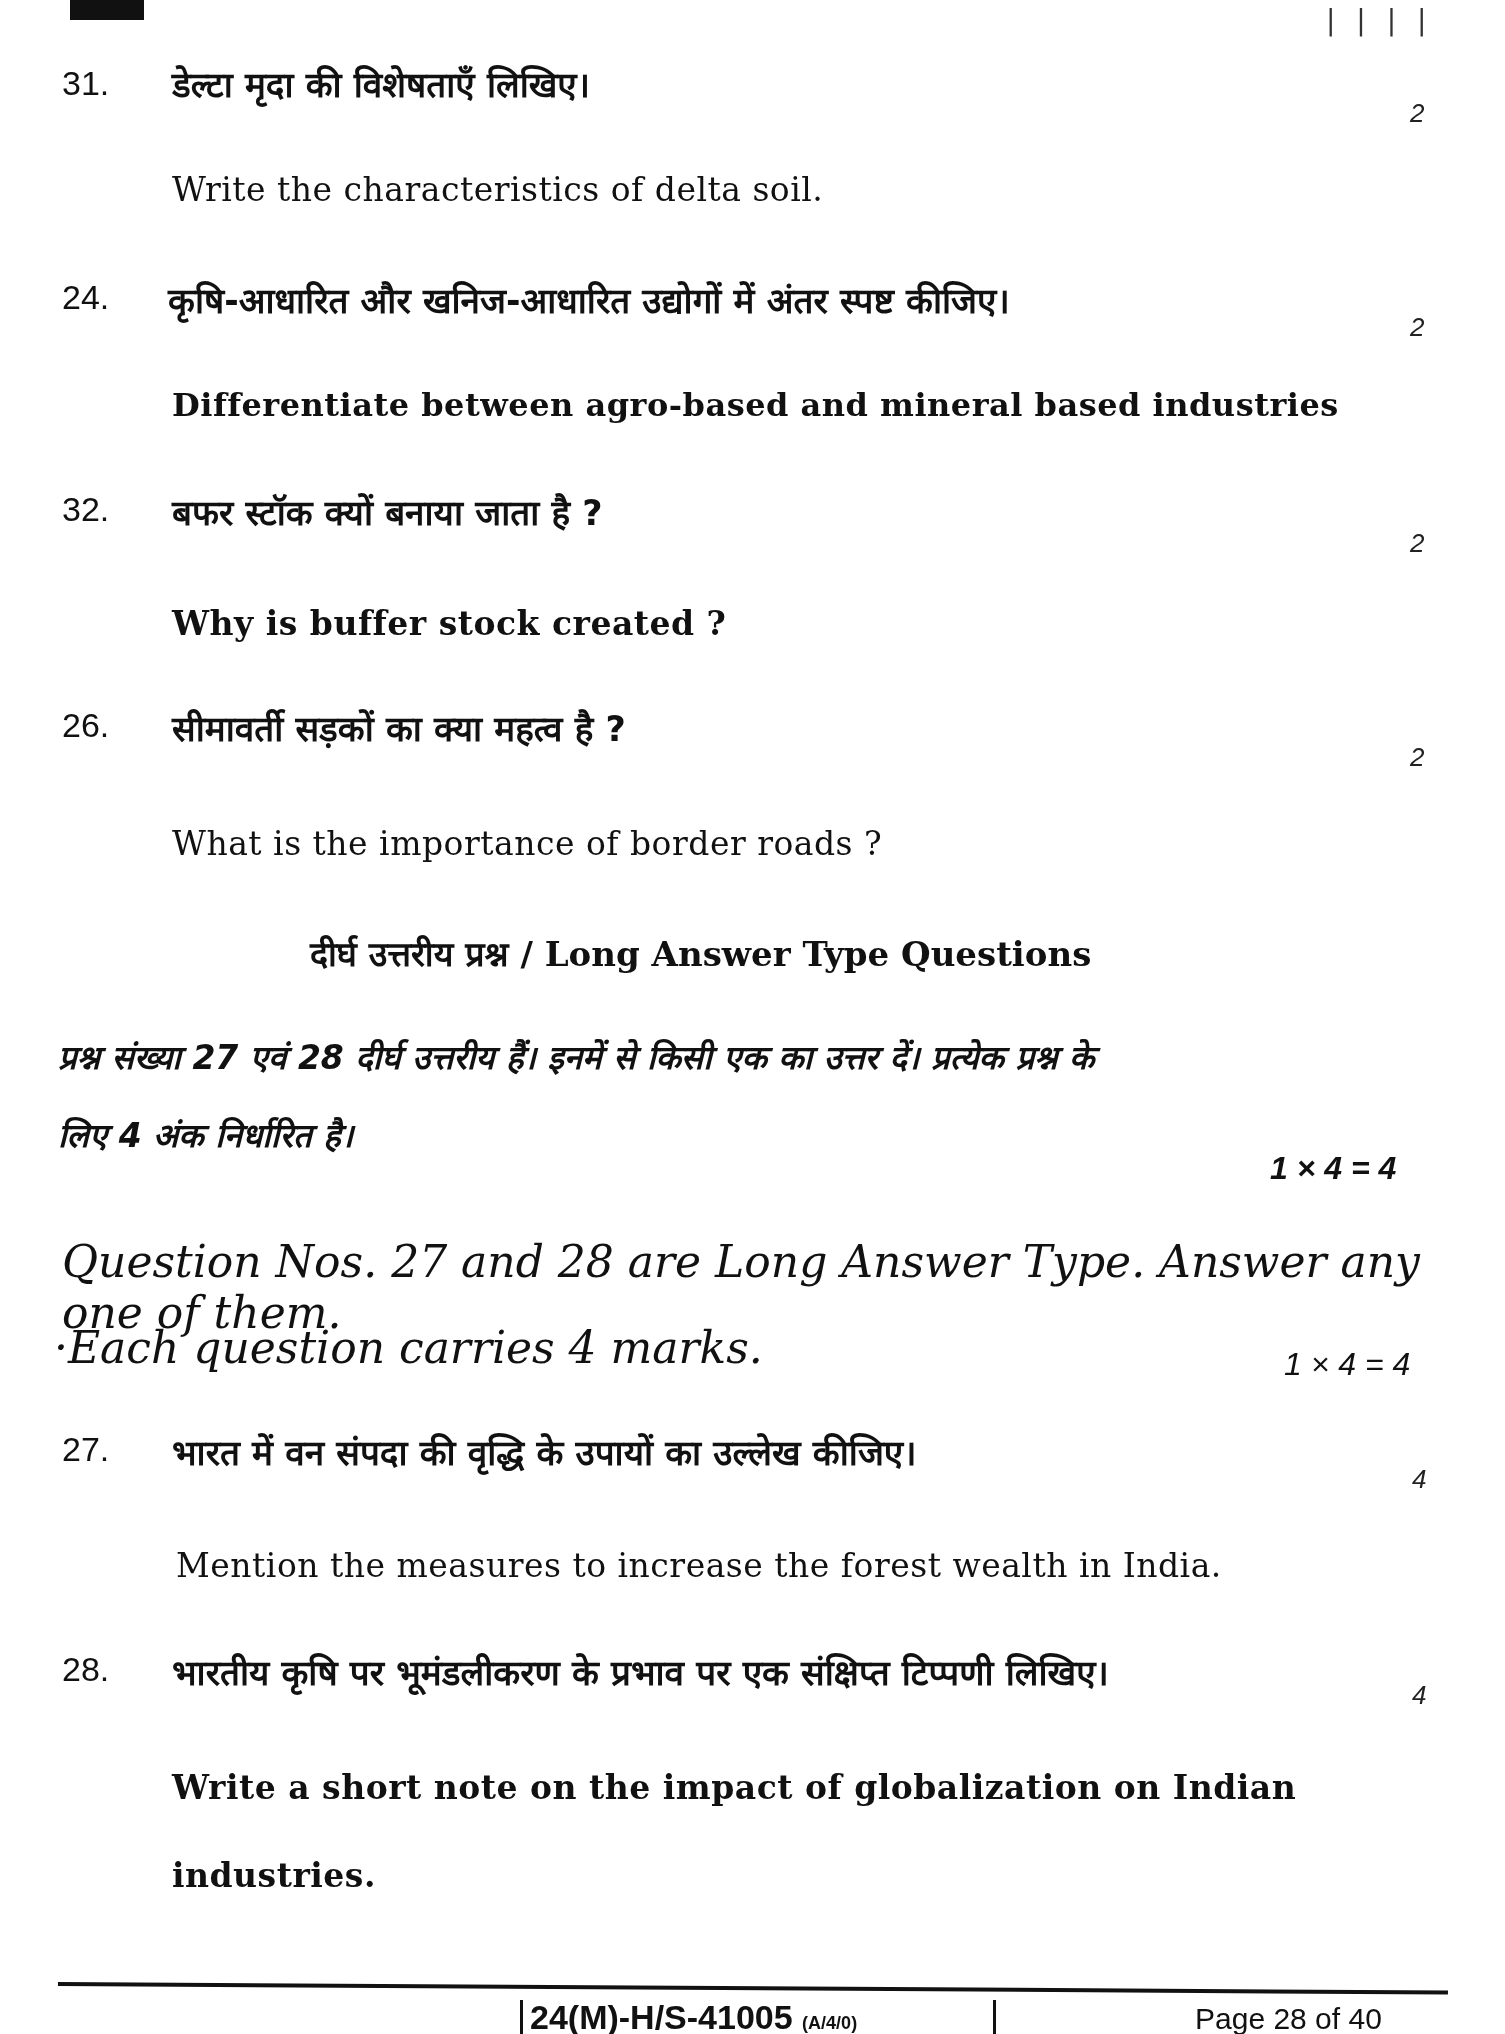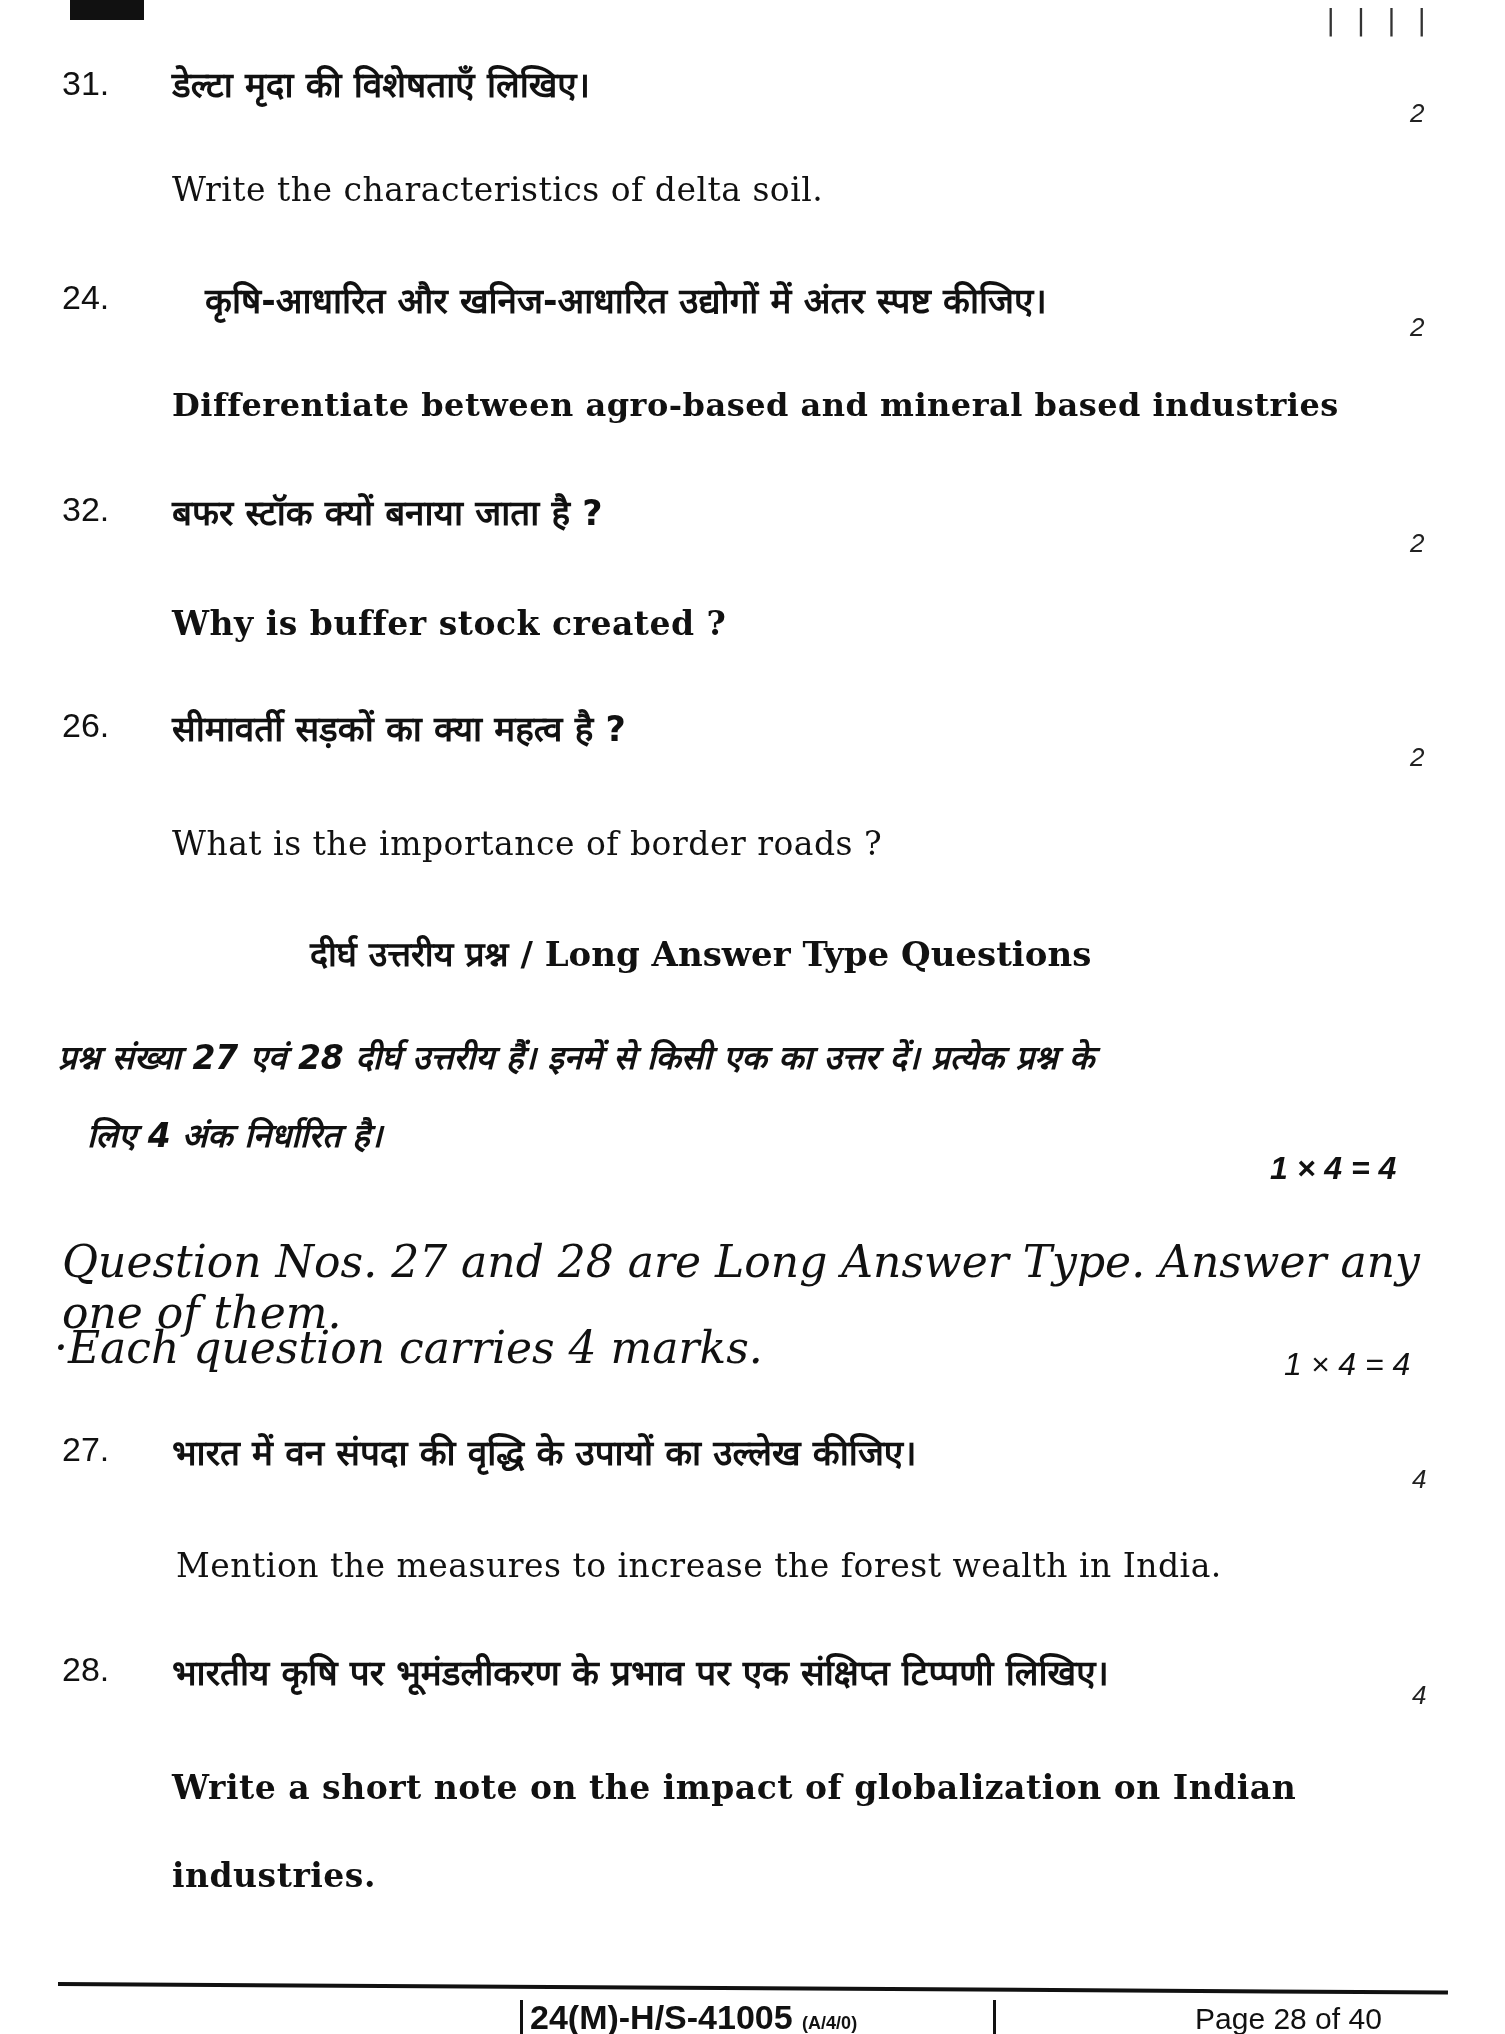--- a/index.html
+++ b/index.html
@@ -38,7 +38,7 @@
 <div class="abs en" style="left:172px; top:170px;">Write the characteristics of delta soil.</div>
 
 <div class="abs qnum" style="left:62px; top:278px;">24.</div>
-<div class="abs hi" style="left:168px; top:276px;margin-left:37px;">कृषि-आधारित और खनिज-आधारित उद्योगों में अंतर स्पष्ट कीजिए।</div>
+<div class="abs hi" style="left:168px; top:276px;">कृषि-आधारित और खनिज-आधारित उद्योगों में अंतर स्पष्ट कीजिए।</div>
 <div class="abs mark" style="left:1410px; top:312px;">2</div>
 <div class="abs en en-bold" style="left:172px; top:386px; font-size:32px;">Differentiate between agro-based and mineral based industries</div>
 

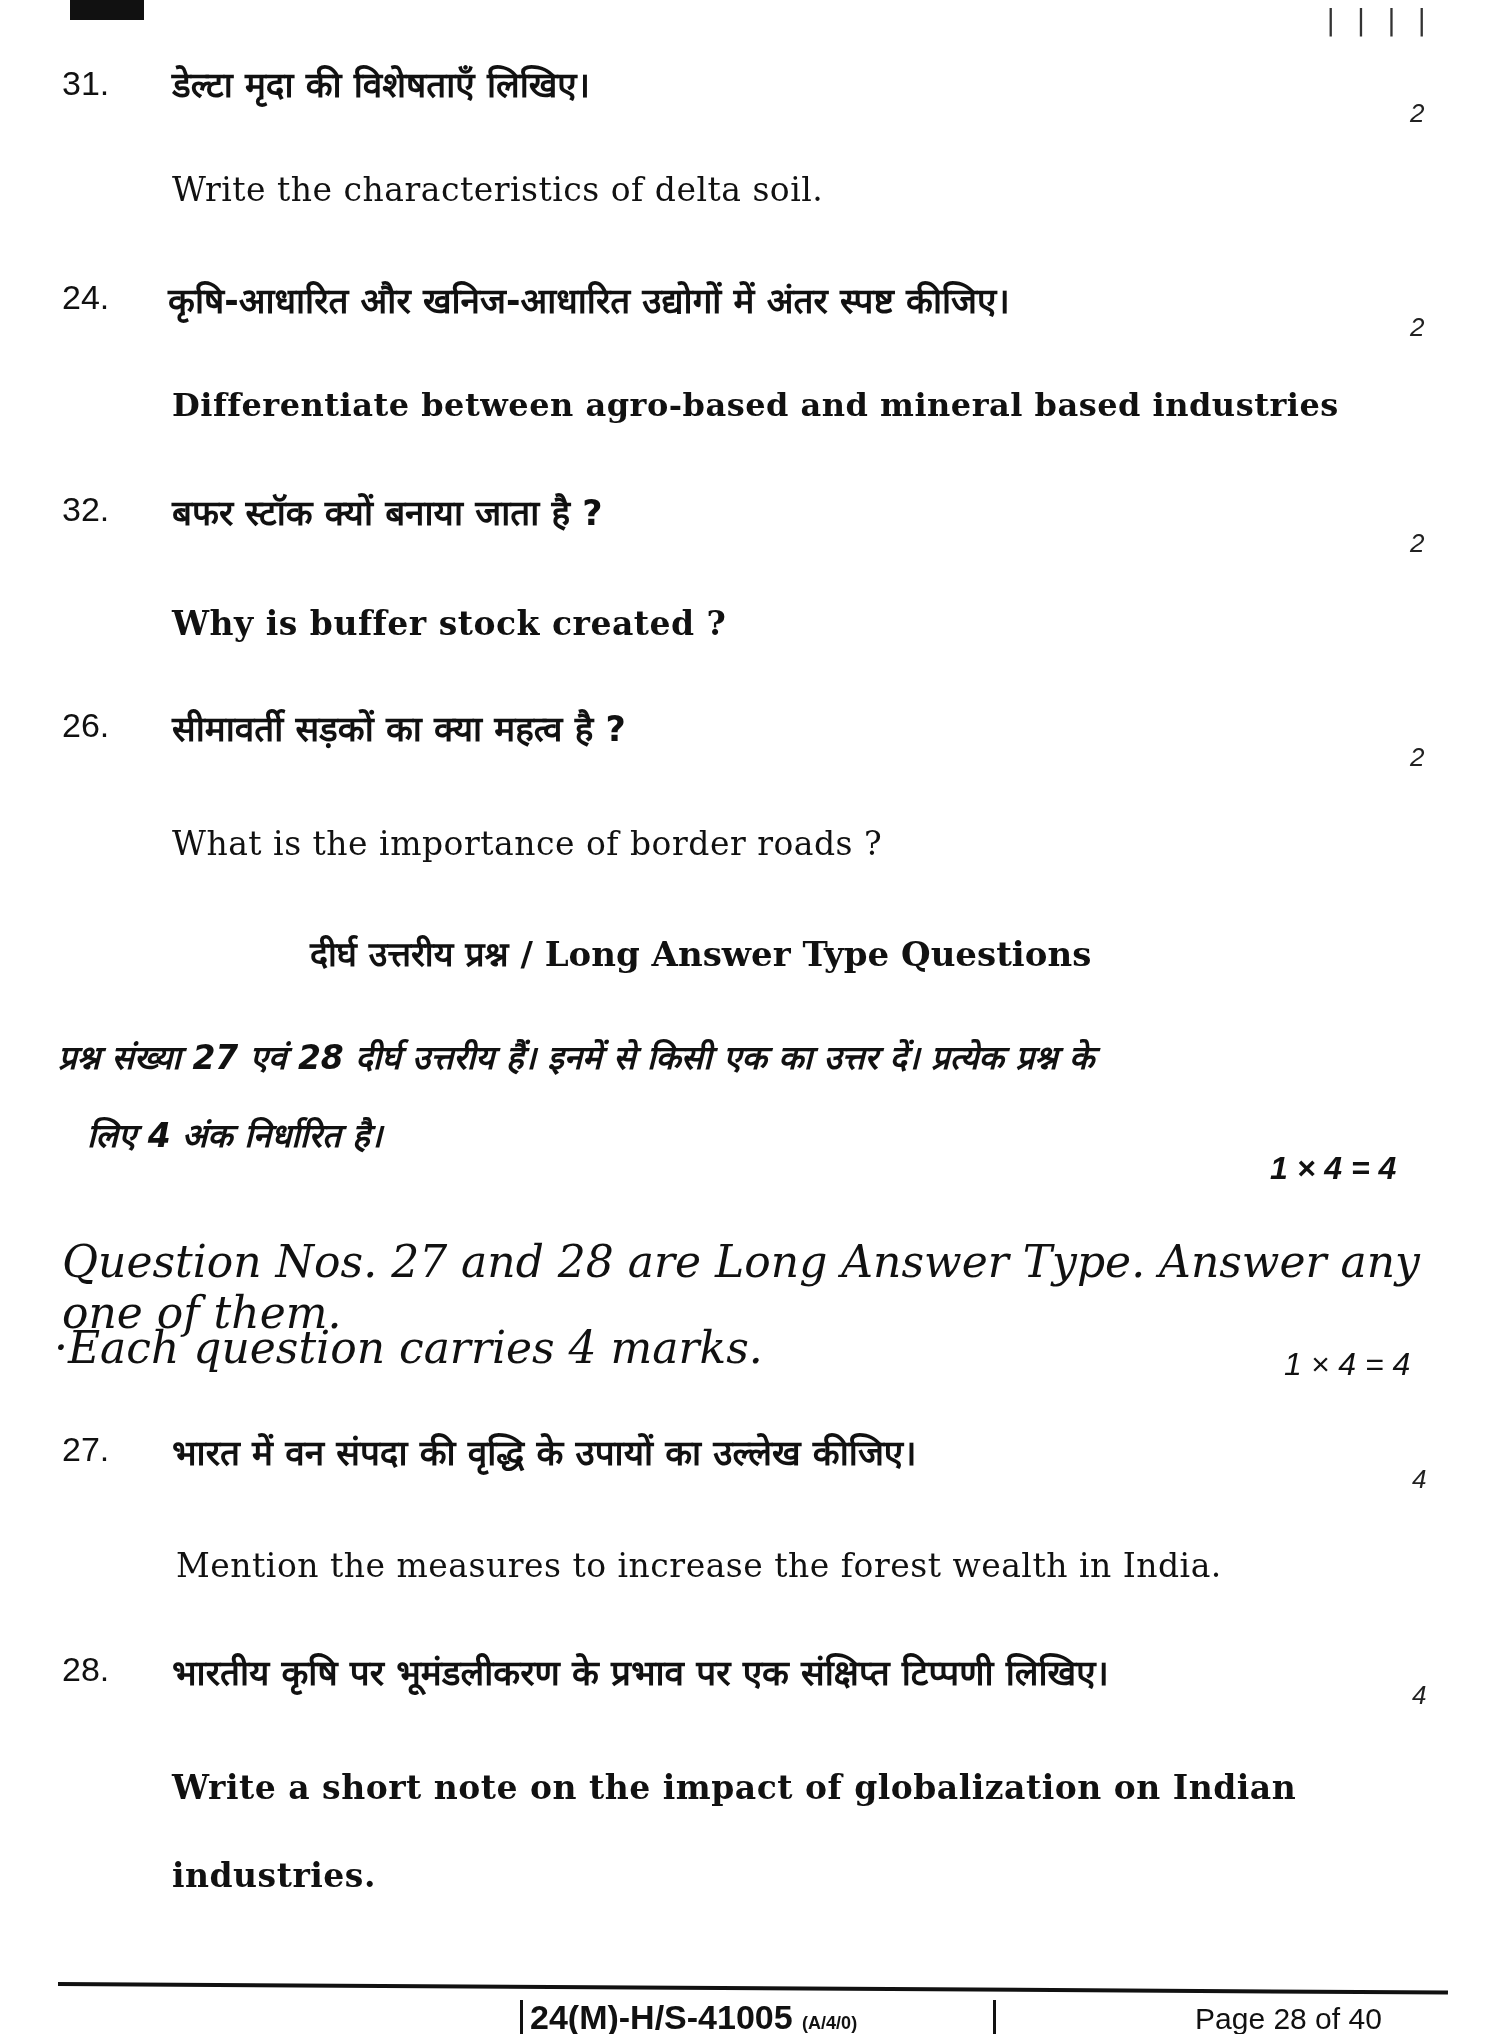--- a/index.html
+++ b/index.html
@@ -55,7 +55,7 @@
 <div class="abs section-title" style="left:310px; top:930px;">दीर्घ उत्तरीय प्रश्न / Long Answer Type Questions</div>
 
 <div class="abs instr-hi" style="left:58px; top:1034px;">प्रश्न संख्या 27 एवं 28 दीर्घ उत्तरीय हैं। इनमें से किसी एक का उत्तर दें। प्रत्येक प्रश्न के</div>
-<div class="abs instr-hi" style="left:58px; top:1112px;margin-left:29px;">लिए 4 अंक निर्धारित है।</div>
+<div class="abs instr-hi" style="left:58px; top:1112px;">लिए 4 अंक निर्धारित है।</div>
 <div class="abs formula" style="left:1270px; top:1150px;">1 × 4 = 4</div>
 
 <div class="abs instr-en" style="left:62px; top:1236px;">Question Nos. 27 and 28 are Long Answer Type. Answer any one of them.</div>

